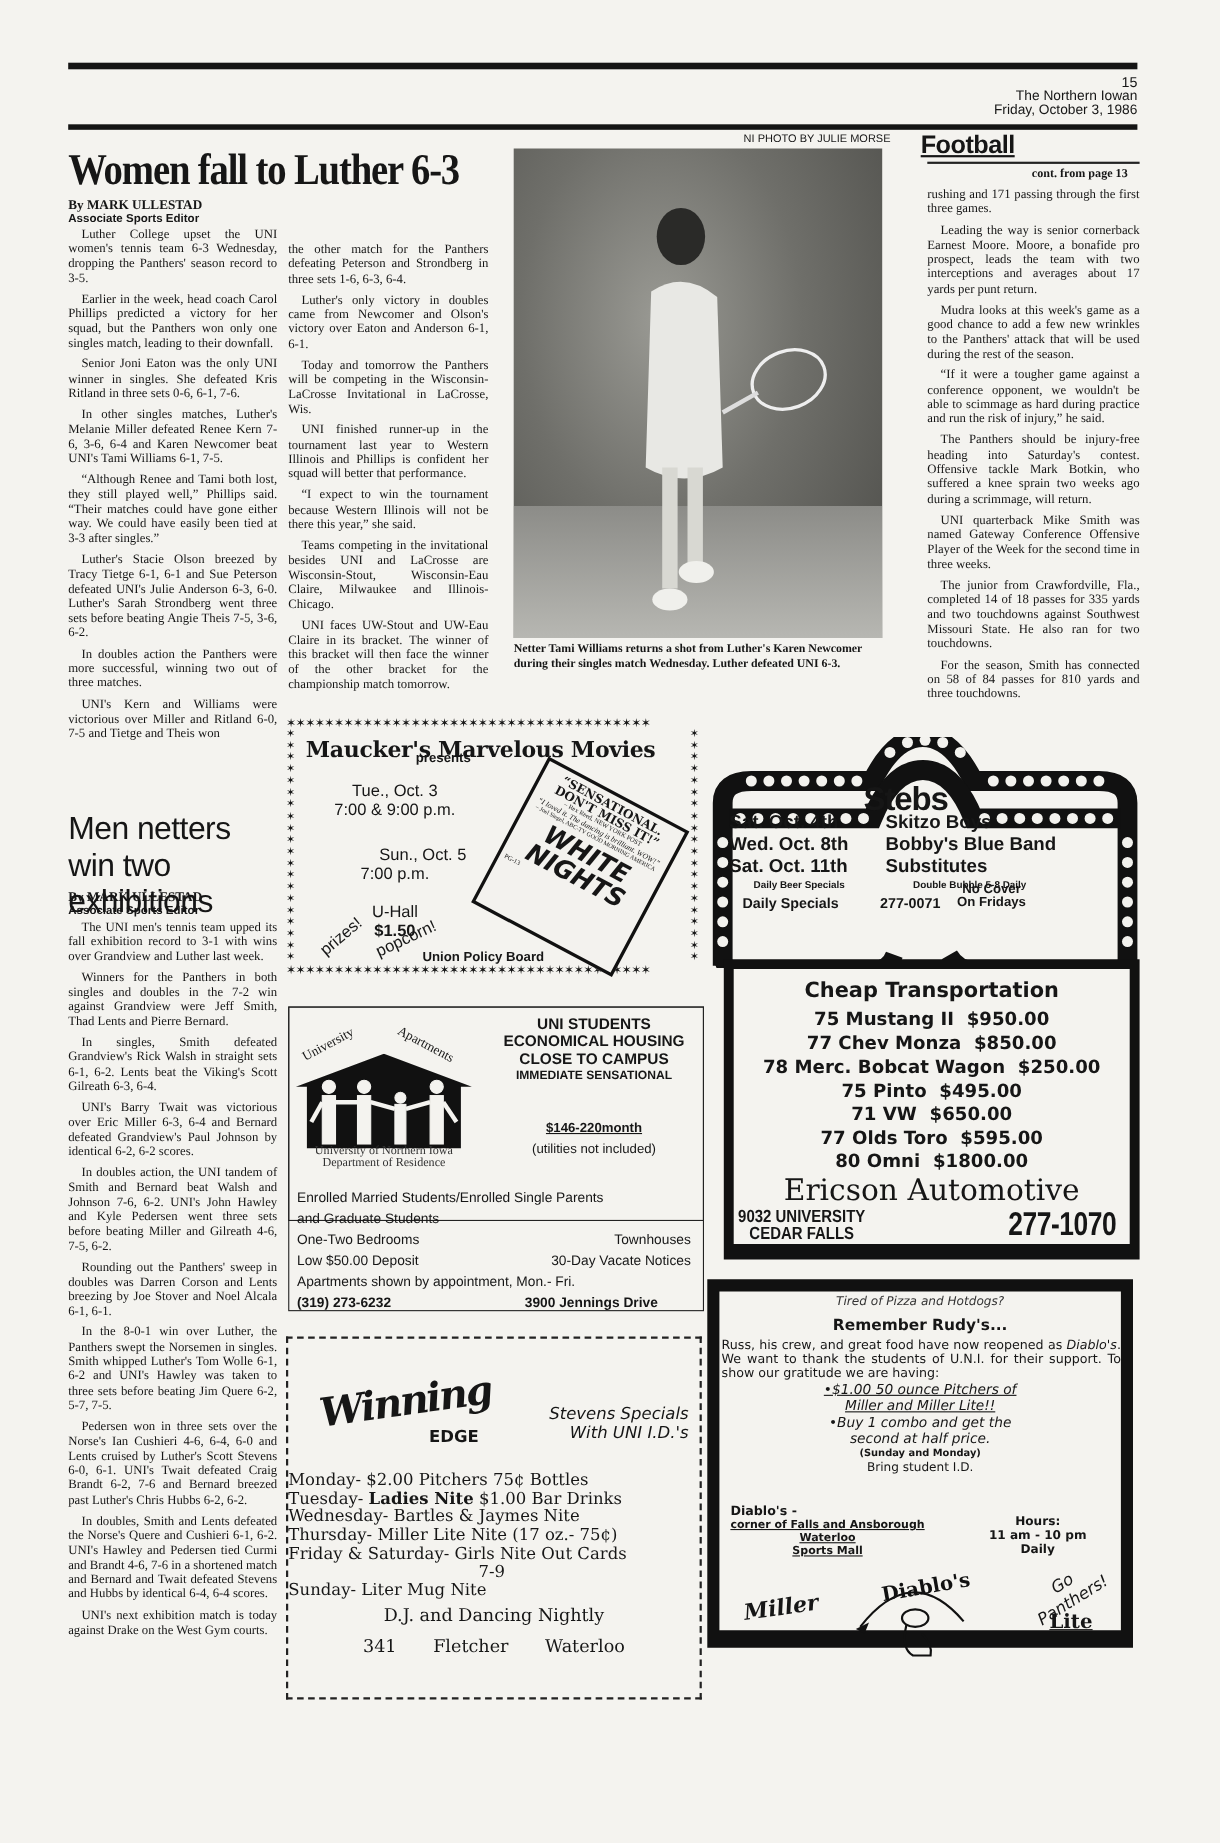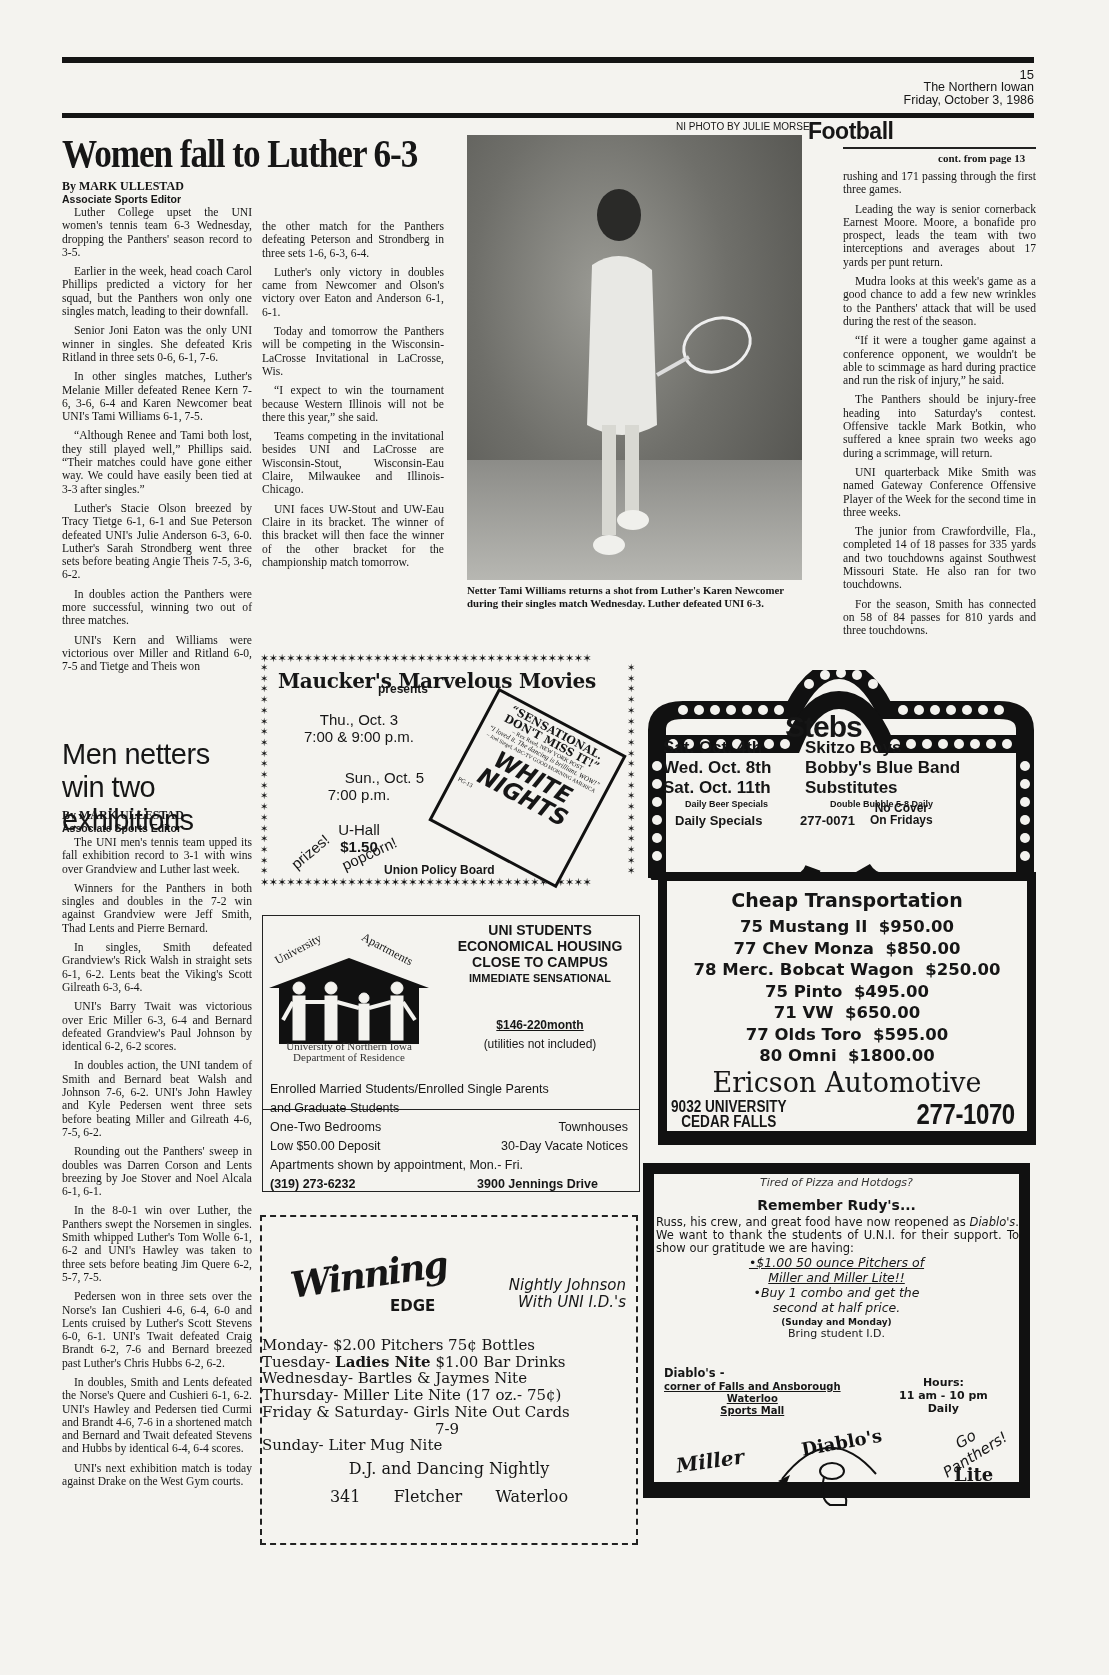--- a/index.html
+++ b/index.html
@@ -83,7 +83,7 @@
 </div>
 <div class="abs caption" style="left:467px; top:584px; width:338px;">Netter Tami Williams returns a shot from Luther's Karen Newcomer during their singles match Wednesday. Luther defeated UNI 6-3.</div>
 
-<div class="abs football-h" style="left:808px; top:118px;">Football</div>
+<div class="abs football-h" style="left:837px; top:118px;text-decoration:underline;">Football</div>
 <div class="abs" style="left:843px; top:147px; width:193px; height:1.5px; background:#222;"></div>
 <div class="abs" style="left:938px; top:152px; font-size:11px; font-weight:bold;">cont. from page 13</div>
 <div class="abs col" style="left:843px; top:170px; width:193px;">

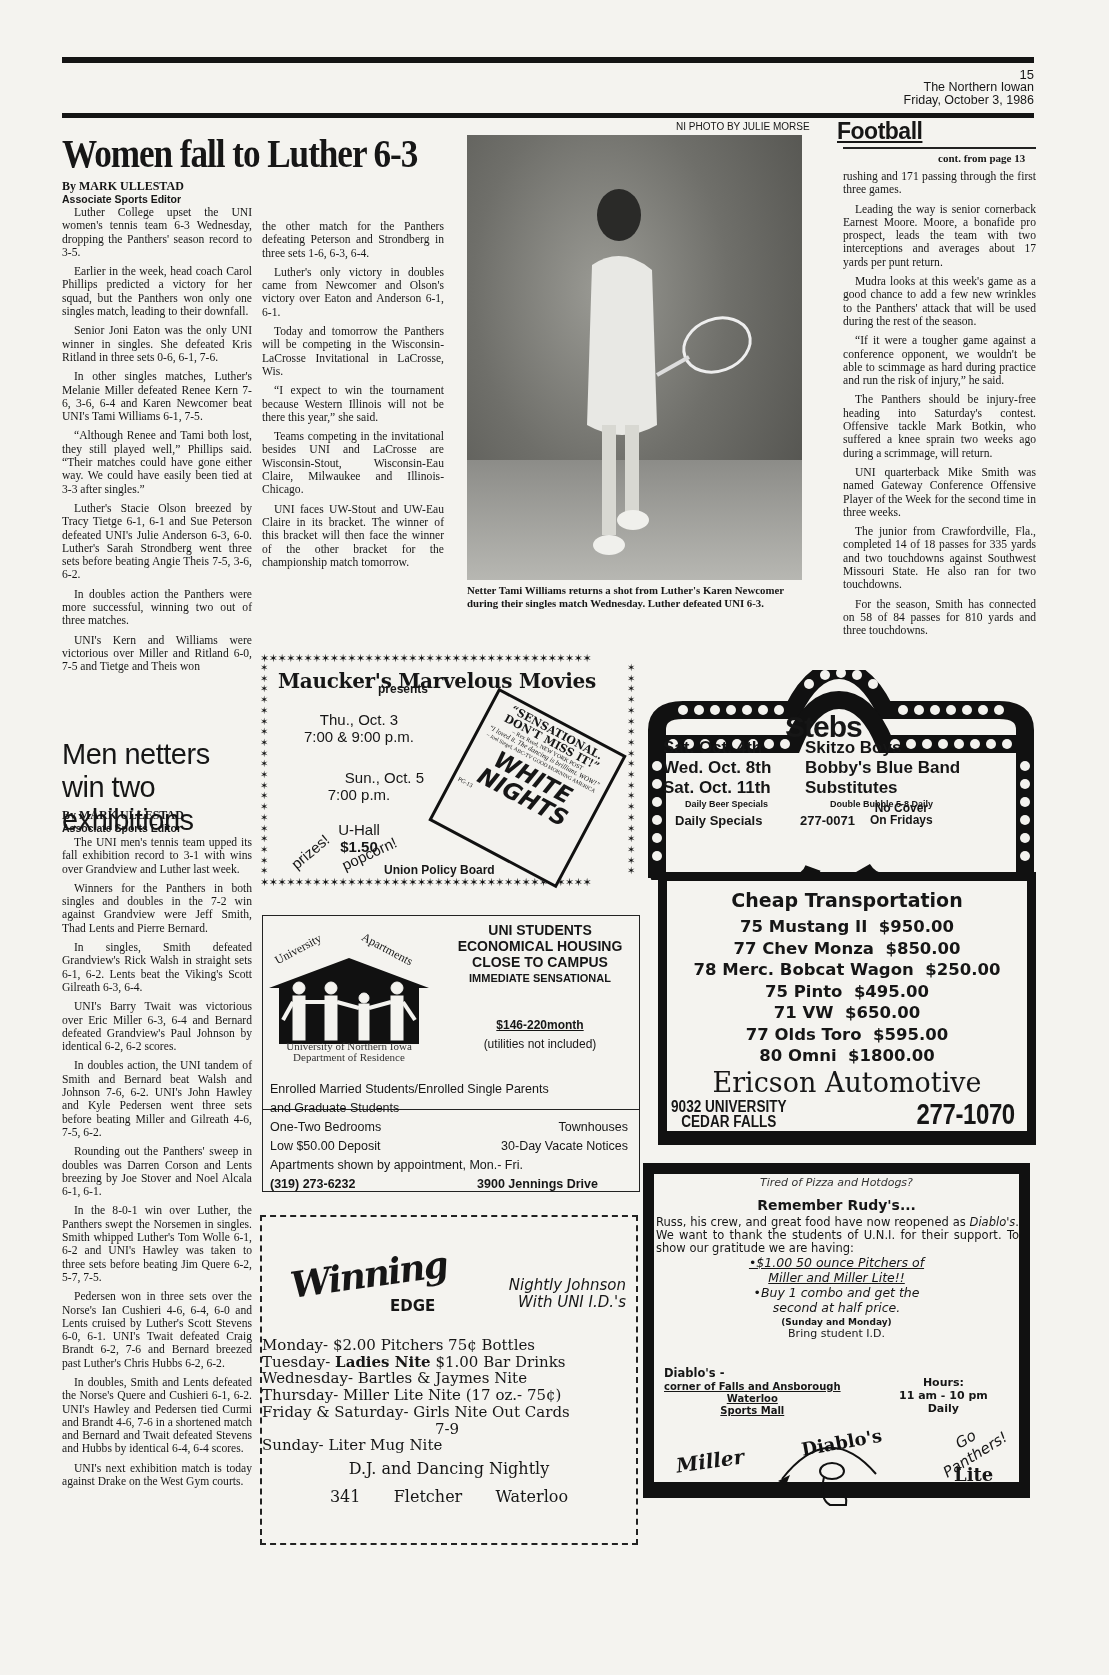--- a/index.html
+++ b/index.html
@@ -60,6 +60,7 @@
   <p style="text-indent:0">the other match for the Panthers defeating Peterson and Strondberg in three sets 1-6, 6-3, 6-4.</p>
   <p>Luther's only victory in doubles came from Newcomer and Olson's victory over Eaton and Anderson 6-1, 6-1.</p>
   <p>Today and tomorrow the Panthers will be competing in the Wisconsin-LaCrosse Invitational in LaCrosse, Wis.</p>
+  <p>UNI finished runner-up in the tournament last year to Western Illinois and Phillips is confident her squad will better that performance.</p>
   <p>“I expect to win the tournament because Western Illinois will not be there this year,” she said.</p>
   <p>Teams competing in the invitational besides UNI and LaCrosse are Wisconsin-Stout, Wisconsin-Eau Claire, Milwaukee and Illinois-Chicago.</p>
   <p>UNI faces UW-Stout and UW-Eau Claire in its bracket. The winner of this bracket will then face the winner of the other bracket for the championship match tomorrow.</p>

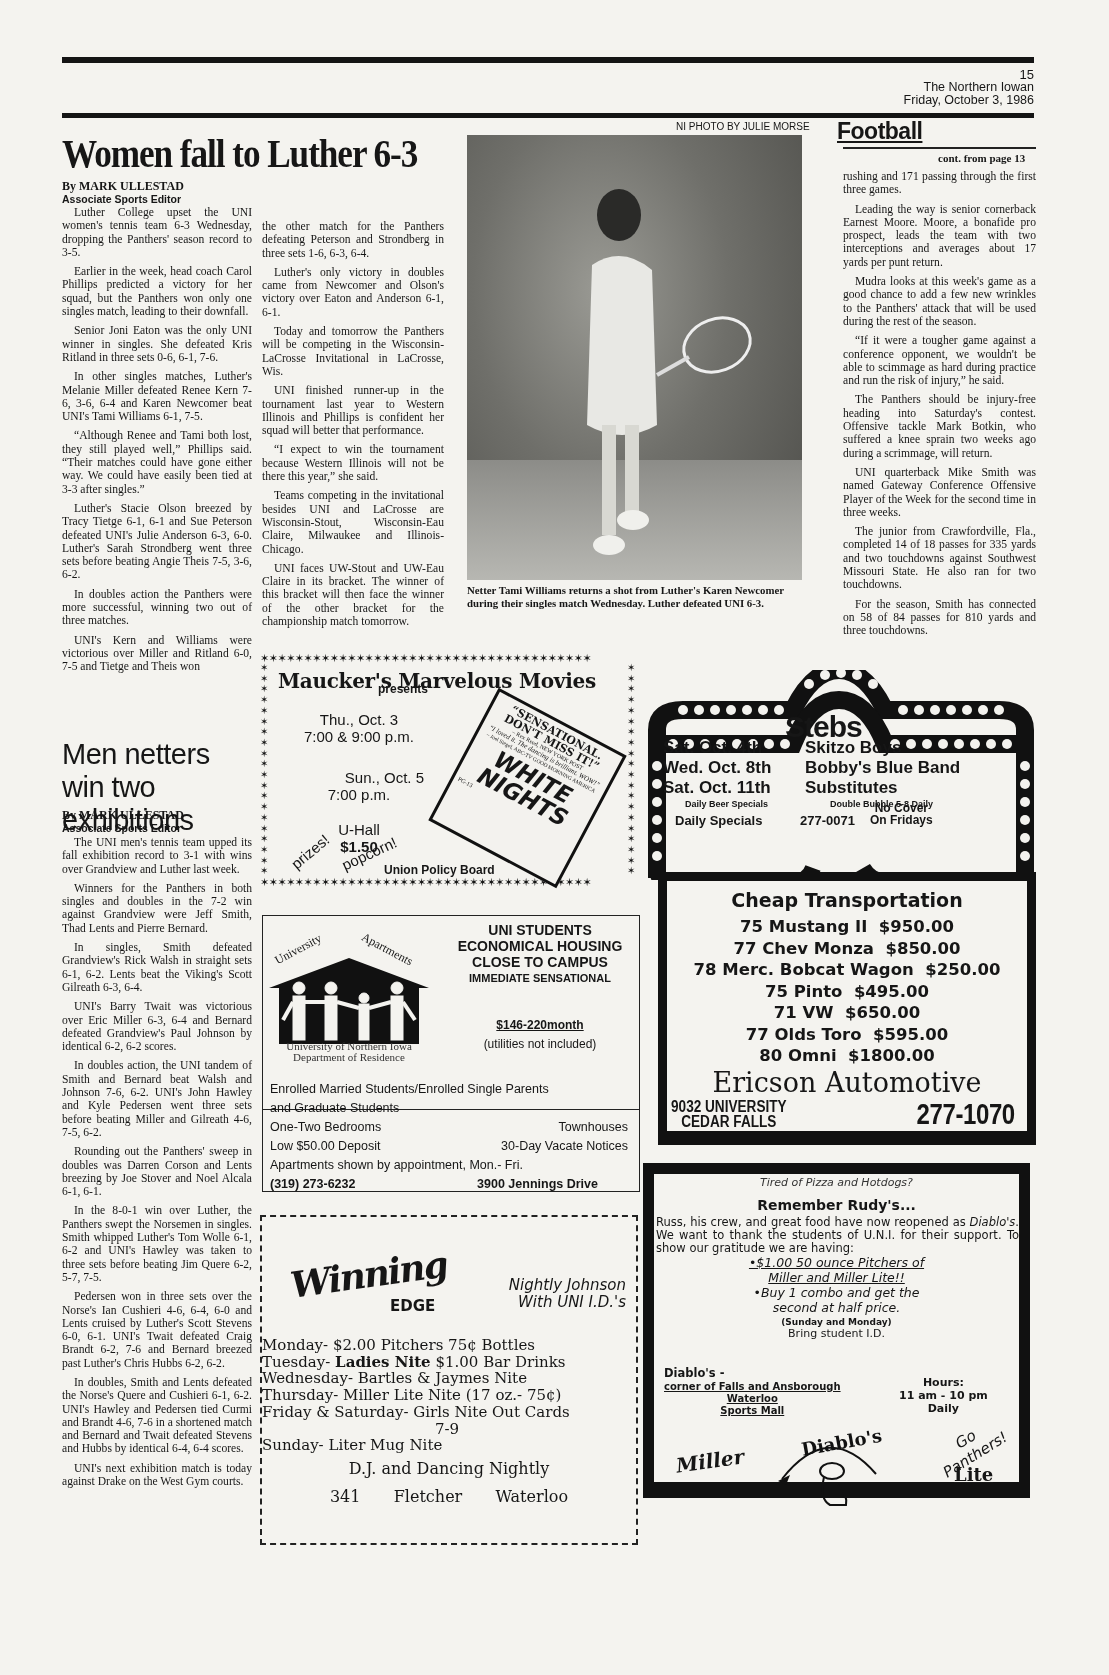--- a/index.html
+++ b/index.html
@@ -124,7 +124,7 @@
   <div class="abs movie-title" style="left:18px; top:16px; width:345px; white-space:nowrap;">Maucker's Marvelous Movies</div>
   <div class="abs sans" style="left:118px; top:29px; font-size:12px; font-weight:bold;">presents</div>
   <div class="abs sans" style="left:34px; top:58px; width:130px; text-align:center; font-size:15px; line-height:17px;">
-    <div>Thu., Oct. 3</div>
+    <div>Tue., Oct. 3</div>
     <div>7:00 &amp; 9:00 p.m.</div>
     <div style="margin-top:24px;text-align:right;">Sun., Oct. 5</div>
     <div>7:00 p.m.</div>

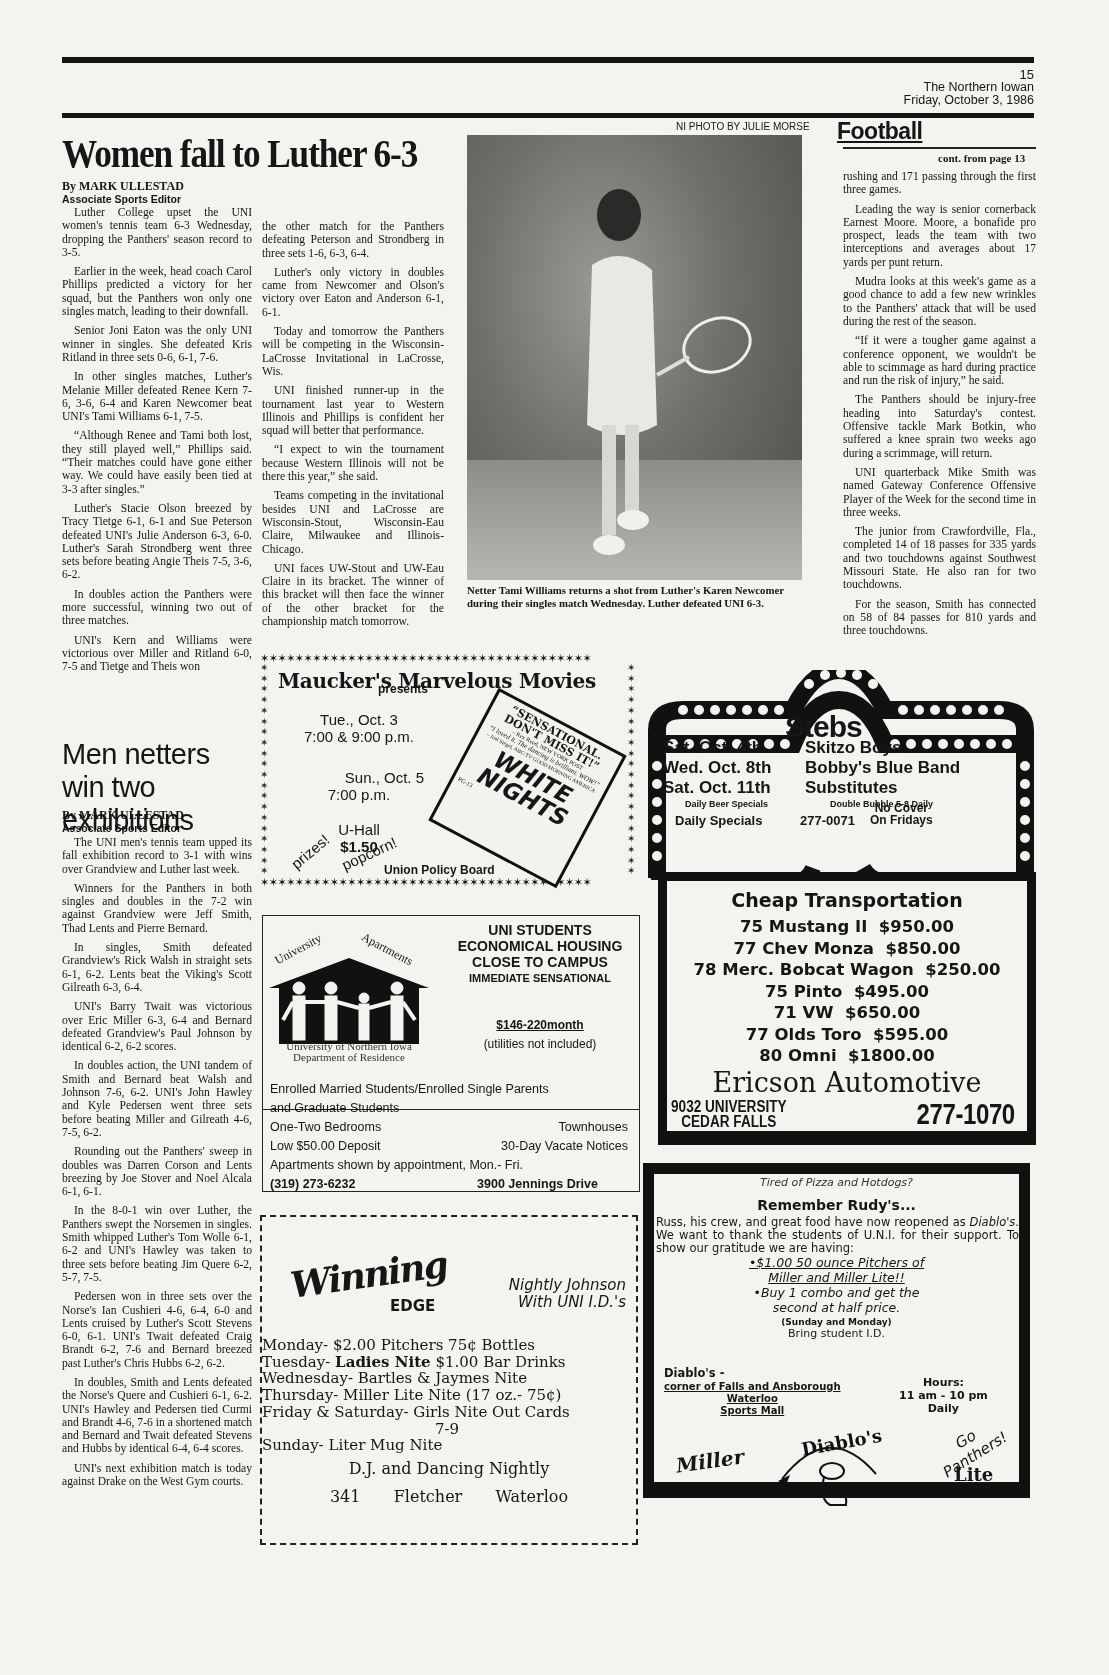--- a/index.html
+++ b/index.html
@@ -321,7 +321,7 @@
     <div style="position:absolute; left:100px; top:44px; font-family:'DejaVu Sans',sans-serif; font-weight:bold; font-size:15px;">EDGE</div>
   </div>
   <div class="abs" style="right:10px; top:60px; text-align:right; font-family:'DejaVu Sans',sans-serif; font-style:italic; font-size:15px; line-height:17px;">
-    <div>Nightly Johnson</div>
+    <div>Stevens Specials</div>
     <div>With UNI I.D.'s</div>
   </div>
   <div class="abs" style="left:0; top:120px; width:370px; font-family:'DejaVu Serif',serif; font-size:15px; line-height:16.7px;">

